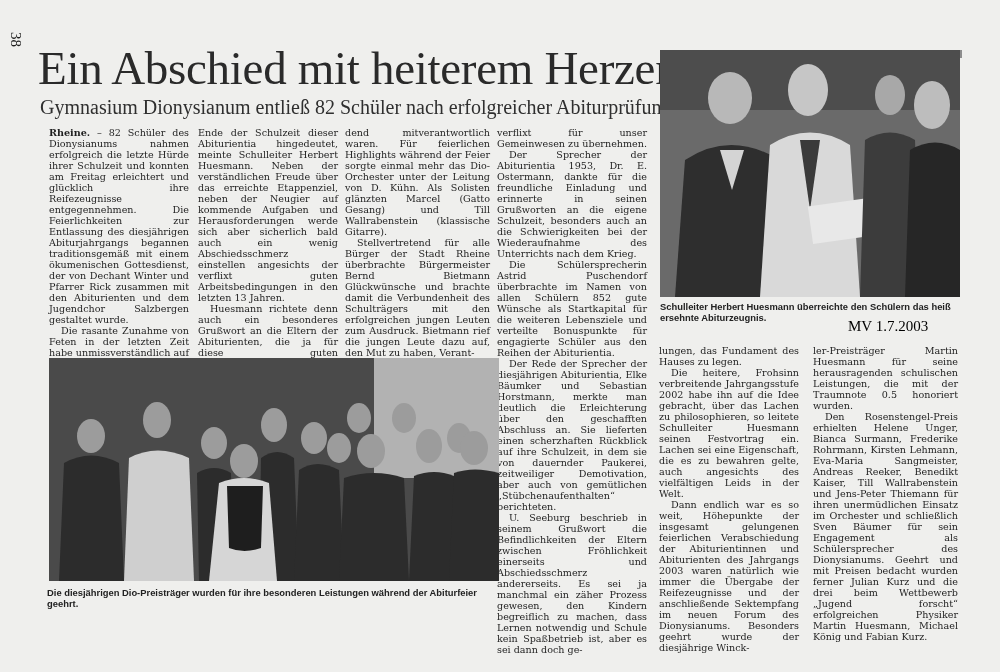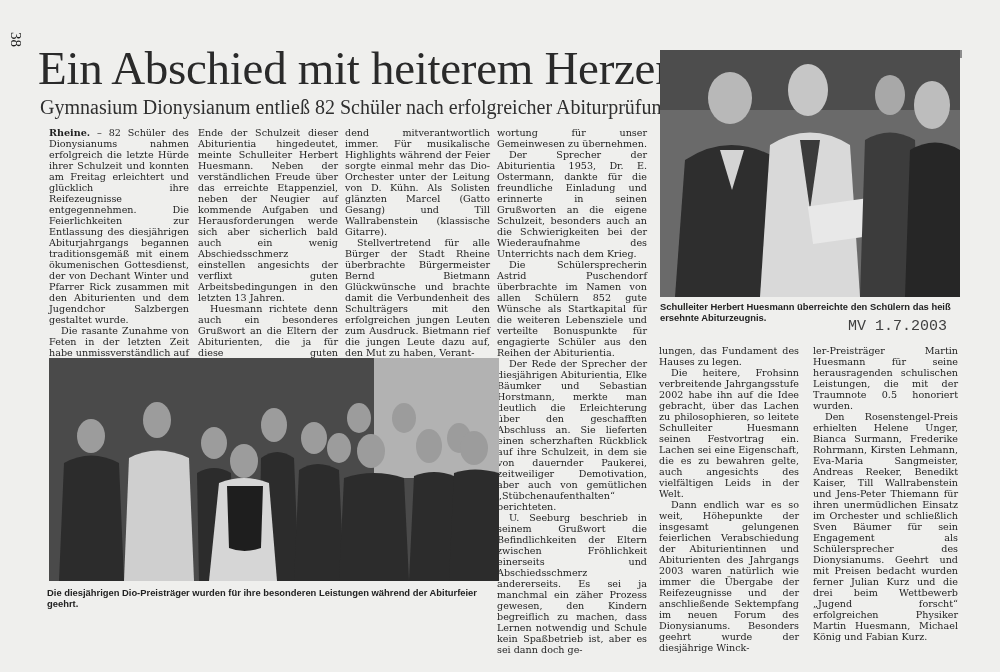--- a/index.html
+++ b/index.html
@@ -40,7 +40,7 @@
 </div>
 
 <div class="col" style="left:345px;top:127px;width:145px;">
-  <p>dend mitverantwortlich immer. Für musikalische Highlights während der Feier sorgte einmal mehr das Dio-Orchester unter der Leitung von D. Kühn. Als Solisten glänzten Marcel (Gatto Gesang) und Till Wallrabenstein (klassische Gitarre).</p>
+  <p>dend mitverantwortlich waren. Für feierlichen Highlights während der Feier sorgte einmal mehr das Dio-Orchester unter der Leitung von D. Kühn. Als Solisten glänzten Marcel (Gatto Gesang) und Till Wallrabenstein (klassische Gitarre).</p>
   <p>Stellvertretend für alle Bürger der Stadt Rheine überbrachte Bürgermeister Bernd Bietmann Glückwünsche und brachte damit die Verbundenheit des Schulträgers mit den erfolgreichen jungen Leuten zum Ausdruck. Bietmann rief die jungen Leute dazu auf, den Mut zu haben, Verant-</p>
 </div>
 

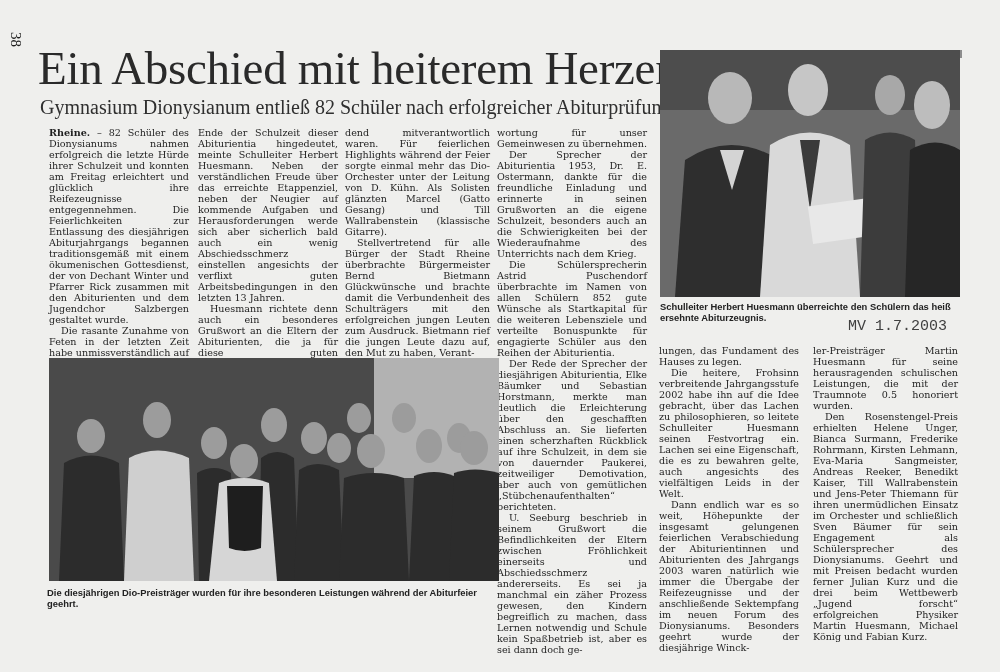--- a/index.html
+++ b/index.html
@@ -45,7 +45,7 @@
 </div>
 
 <div class="col" style="left:497px;top:127px;width:150px;">
-  <p>wortung für unser Gemeinwesen zu übernehmen.</p>
+  <p>verflixt für unser Gemeinwesen zu übernehmen.</p>
   <p>Der Sprecher der Abiturientia 1953, Dr. E. Ostermann, dankte für die freundliche Einladung und erinnerte in seinen Grußworten an die eigene Schulzeit, besonders auch an die Schwierigkeiten bei der Wiederaufnahme des Unterrichts nach dem Krieg.</p>
   <p>Die Schülersprecherin Astrid Puschendorf überbrachte im Namen von allen Schülern 852 gute Wünsche als Startkapital für die weiteren Lebensziele und verteilte Bonuspunkte für engagierte Schüler aus den Reihen der Abiturientia.</p>
   <p>Der Rede der Sprecher der diesjährigen Abiturientia, Elke Bäumker und Sebastian Horstmann, merkte man deutlich die Erleichterung über den geschafften Abschluss an. Sie lieferten einen scherzhaften Rückblick auf ihre Schulzeit, in dem sie von dauernder Paukerei, zeitweiliger Demotivation, aber auch von gemütlichen „Stübchenaufenthalten“ berichteten.</p>

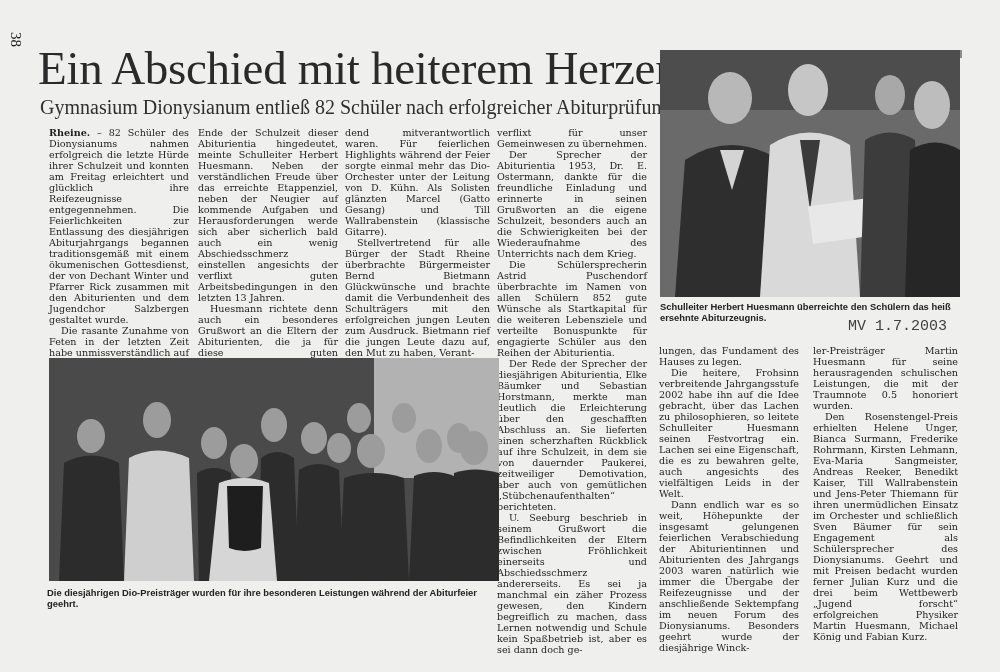--- a/index.html
+++ b/index.html
@@ -16,7 +16,7 @@
   .photo{position:absolute;background:#5c5c5c;overflow:hidden;}
   .photo svg{display:block;}
   .caption{position:absolute;font-family:"Liberation Sans",sans-serif;font-weight:bold;font-size:9.4px;line-height:11px;color:#222;}
-  .source{position:absolute;left:848px;top:318px;font-family:Liberation Mono, monospace;font-size:15px;color:#404040;}
+  .source{position:absolute;left:848px;top:318px;font-family:Liberation Serif, serif;font-size:15px;color:#000000;}
 </style>
 </head>
 <body>

